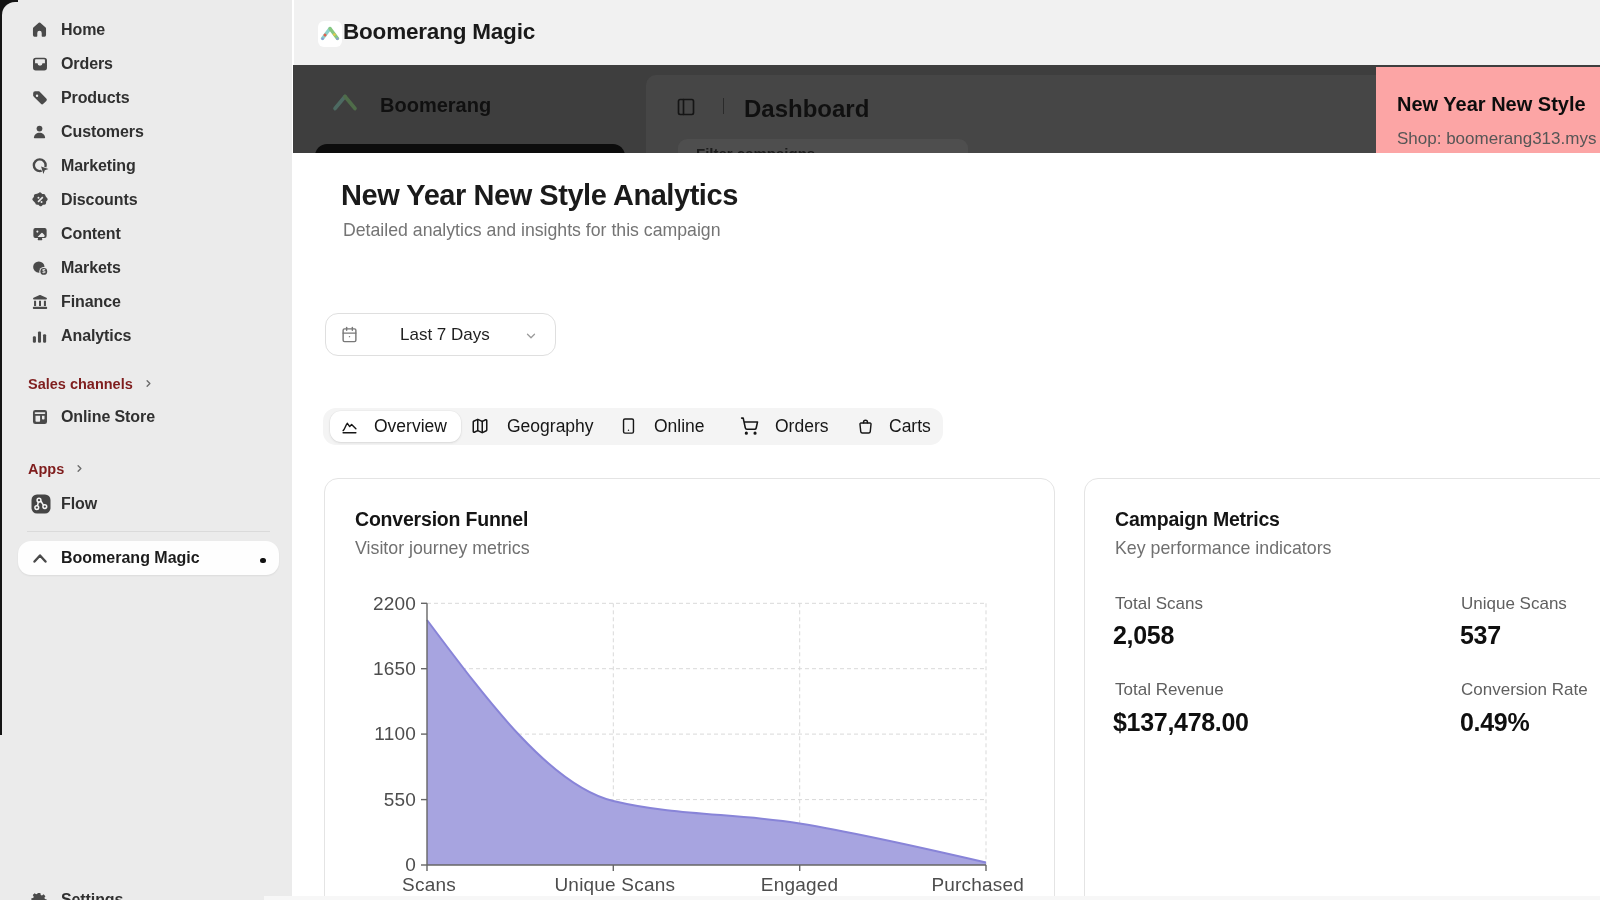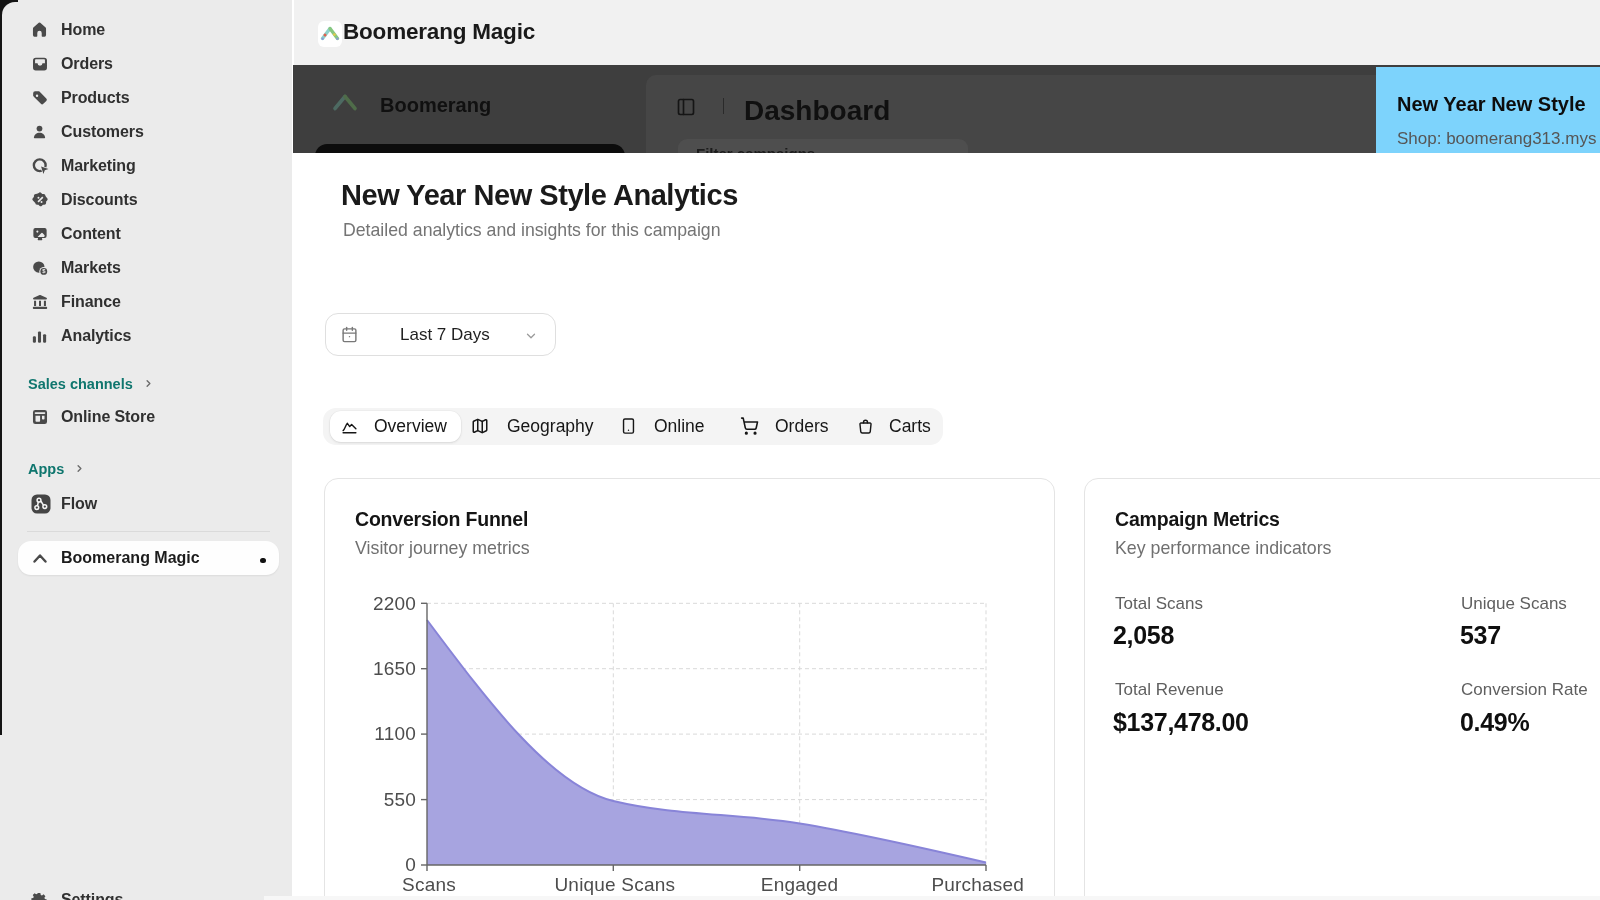--- a/index.html
+++ b/index.html
@@ -188,7 +188,7 @@
       <path d="M9 3v18"></path>
   </svg>
   <div class="abs" style="left:430px;top:33px;width:1px;height:16px;background:#2a2a2a"></div>
-  <div class="abs" style="left:451px;top:30px;font-size:28px;font-weight:700;color:#101010">Dashboard</div>
+  <div class="abs" style="left:451px;top:30px;font-size:24px;font-weight:700;color:#101010">Dashboard</div>
   <div class="abs" id="popover">
     <div class="abs" style="left:21px;top:26px;font-size:20px;font-weight:700;color:#0d0d0d;white-space:nowrap">New Year New Style</div>
     <div class="abs" style="left:21px;top:62px;font-size:17px;color:#565656;white-space:nowrap">Shop: boomerang313.mys</div>

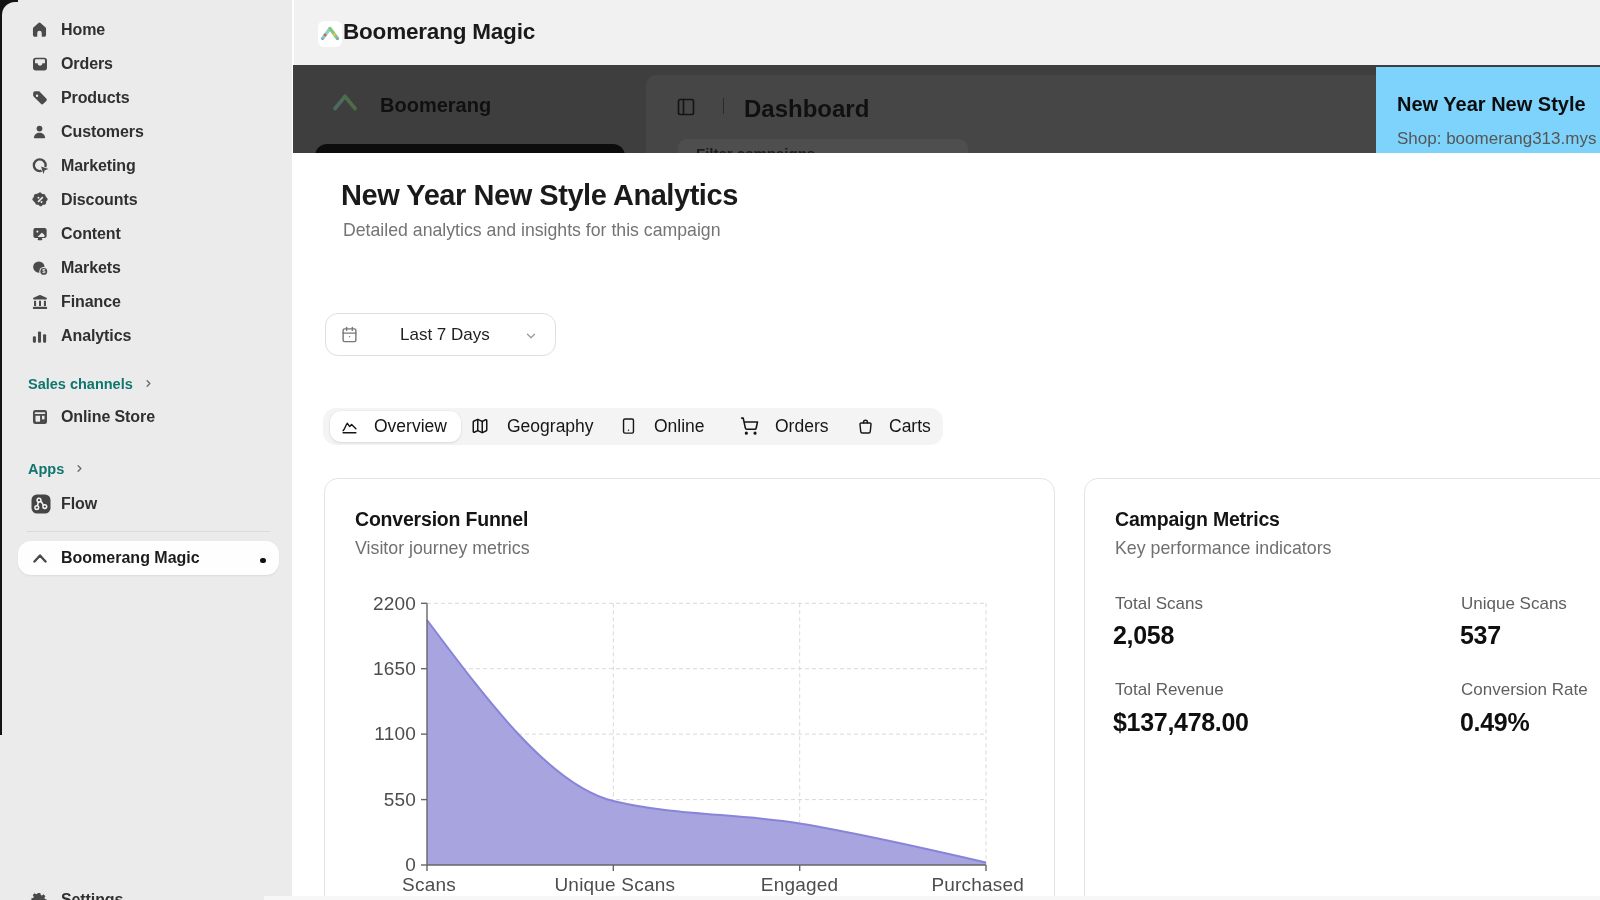--- a/index.html
+++ b/index.html
@@ -22,7 +22,7 @@
 #bandpanel { left:353px; top:10.5px; width:954px; height:78px; background:#464646; border-top-left-radius:10px; }
 #bandpill { left:22px; top:79px; width:310px; height:12px; background:#0c0c0c; border-radius:14px 14px 0 0; }
 #bandfilter { left:385px; top:74px; width:290px; height:16px; background:#4e4e4e; border-radius:9px 9px 0 0; overflow:hidden; }
-#popover { left:1083px; top:2px; width:224px; height:86.5px; background:#7dd3fc; overflow:hidden; }
+#popover { left:1083px; top:2px; width:224px; height:86.5px; background:#fca5a5; overflow:hidden; }
 #h1 { left:341px; top:179px; font-size:29px; font-weight:700; color:#1a1a1a; letter-spacing:-0.45px; }
 #subtitle { left:343px; top:220px; font-size:17.7px; color:#747474; }
 #datesel { left:325px; top:313px; width:231px; height:43px; background:#fff;

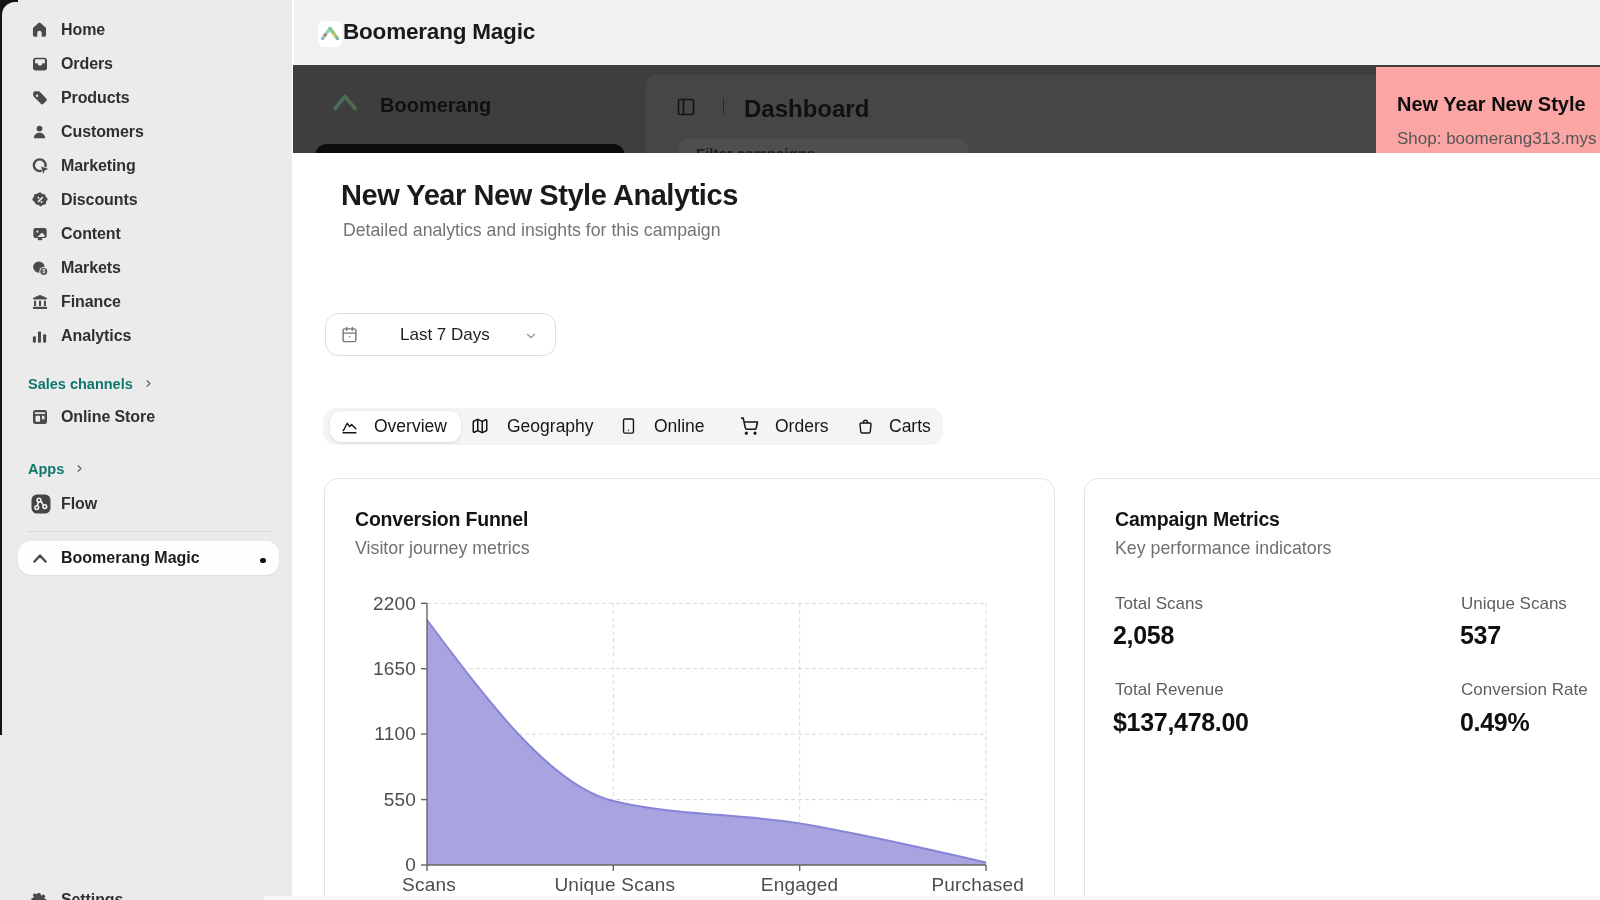--- a/index.html
+++ b/index.html
@@ -14,7 +14,7 @@
 .navitem svg { position:absolute; left:29px; top:50%; transform:translateY(-50%); }
 .navitem .lbl { position:absolute; left:59px; top:50%; transform:translateY(-50%);
   font-size:16px; font-weight:700; color:#303030; letter-spacing:-0.1px; }
-.sechead { position:absolute; left:26px; font-size:14.5px; font-weight:700; color:#0f766e; }
+.sechead { position:absolute; left:26px; font-size:14.5px; font-weight:700; color:#7f1d1d; }
 #header { left:294px; top:0; width:1306px; height:64.5px; background:#f1f1f1; }
 #appicon { left:24px; top:21px; width:24px; height:26px; background:#fff; border-radius:6px; }
 #apptitle { left:49px; top:50%; transform:translateY(-50%); font-size:22.5px; font-weight:700; color:#1a1a1a; letter-spacing:-0.2px; }

